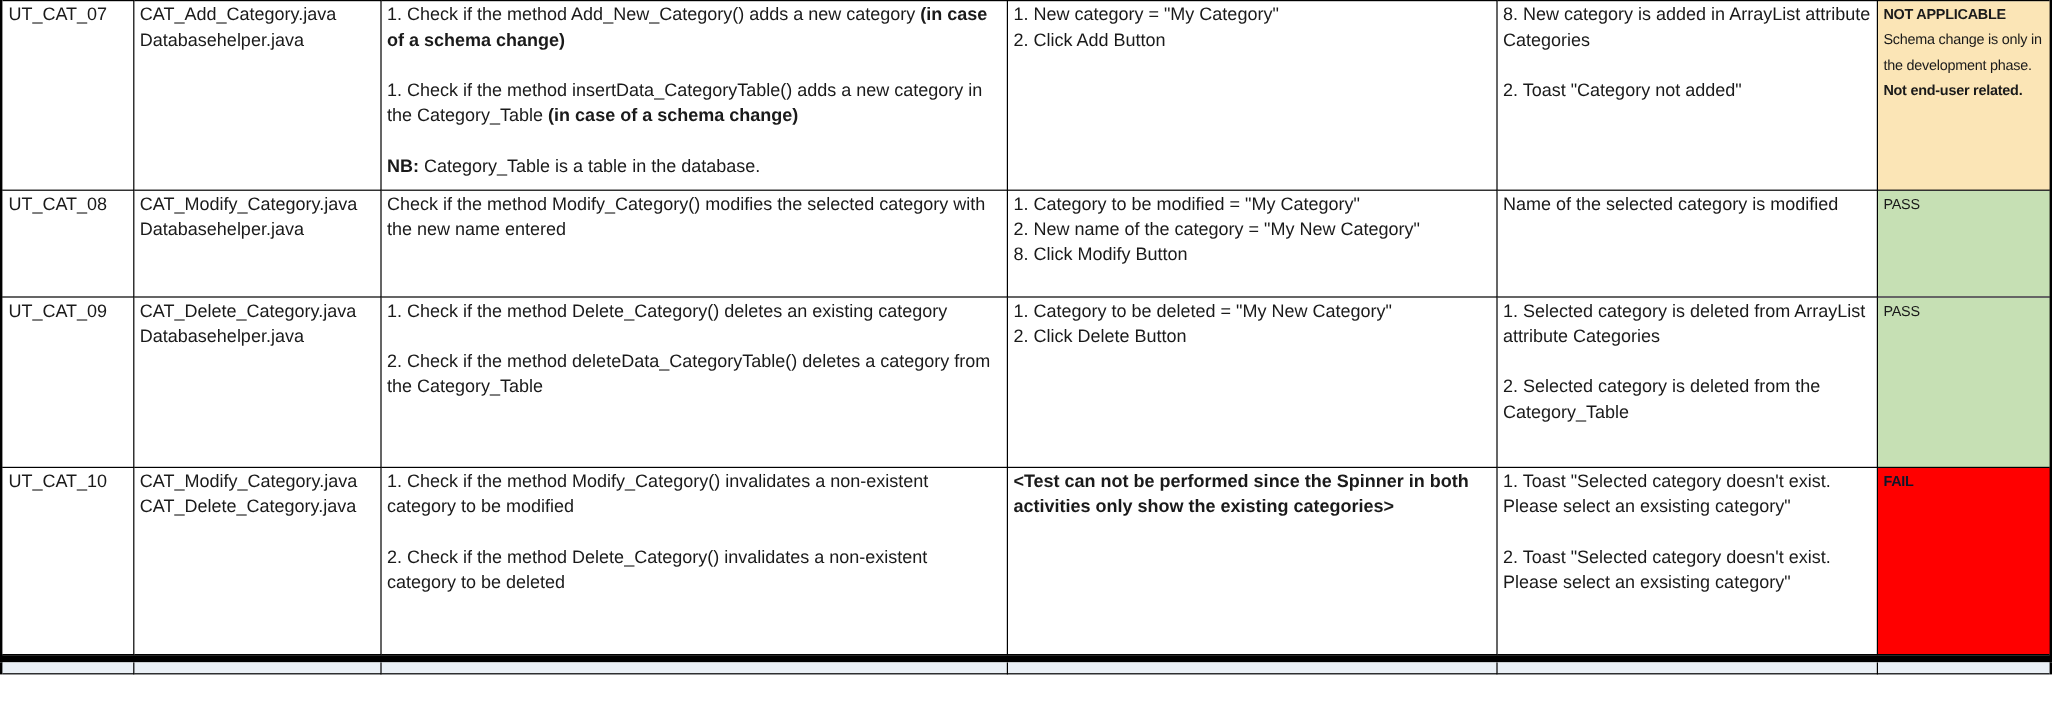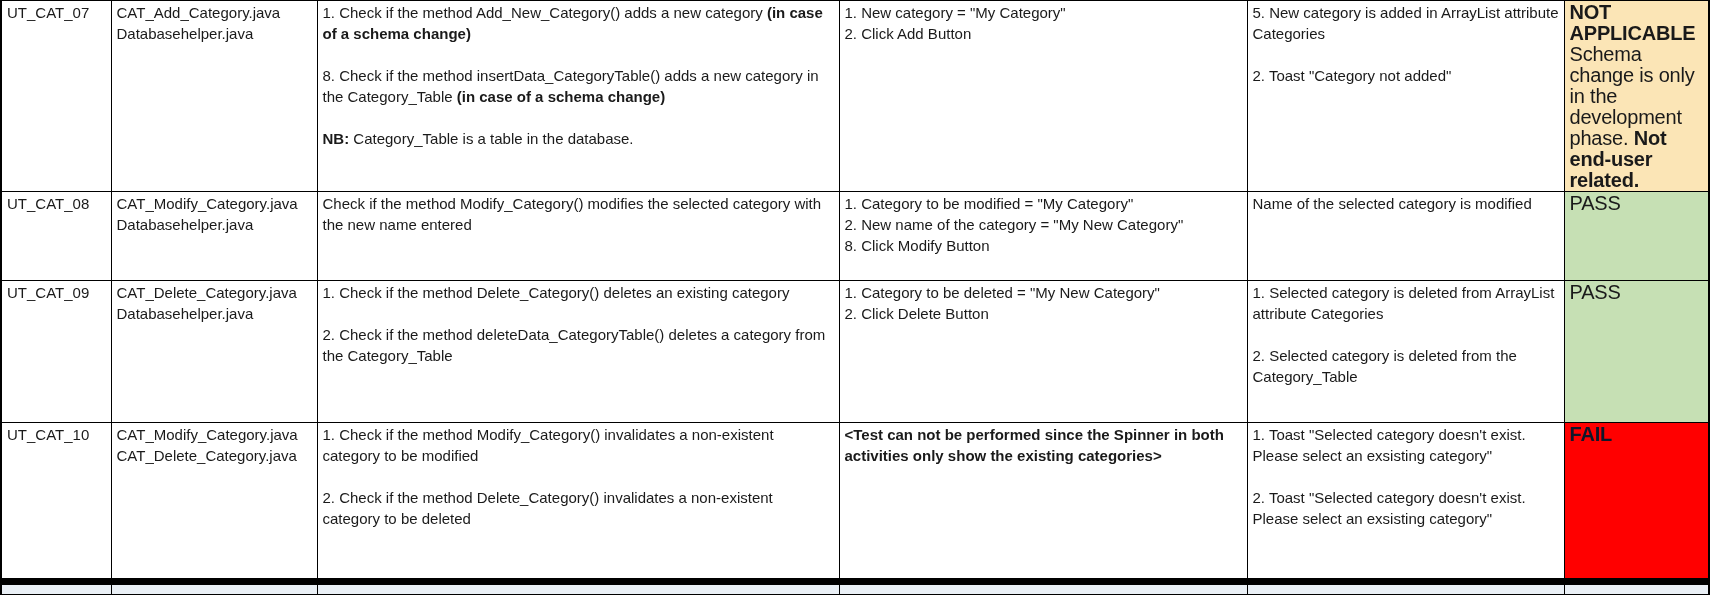--- a/index.html
+++ b/index.html
@@ -66,7 +66,7 @@
           <div class="para"><span>2. Click Add Button</span></div>
         </td>
     <td class="cell">
-          <div class="para"><span>5. New category is added in ArrayList attribute Categories</span></div>
+          <div class="para"><span>8. New category is added in ArrayList attribute Categories</span></div>
           <div class="para"></div>
           <div class="para"><span>2. Toast "Category not added"</span></div>
         </td>

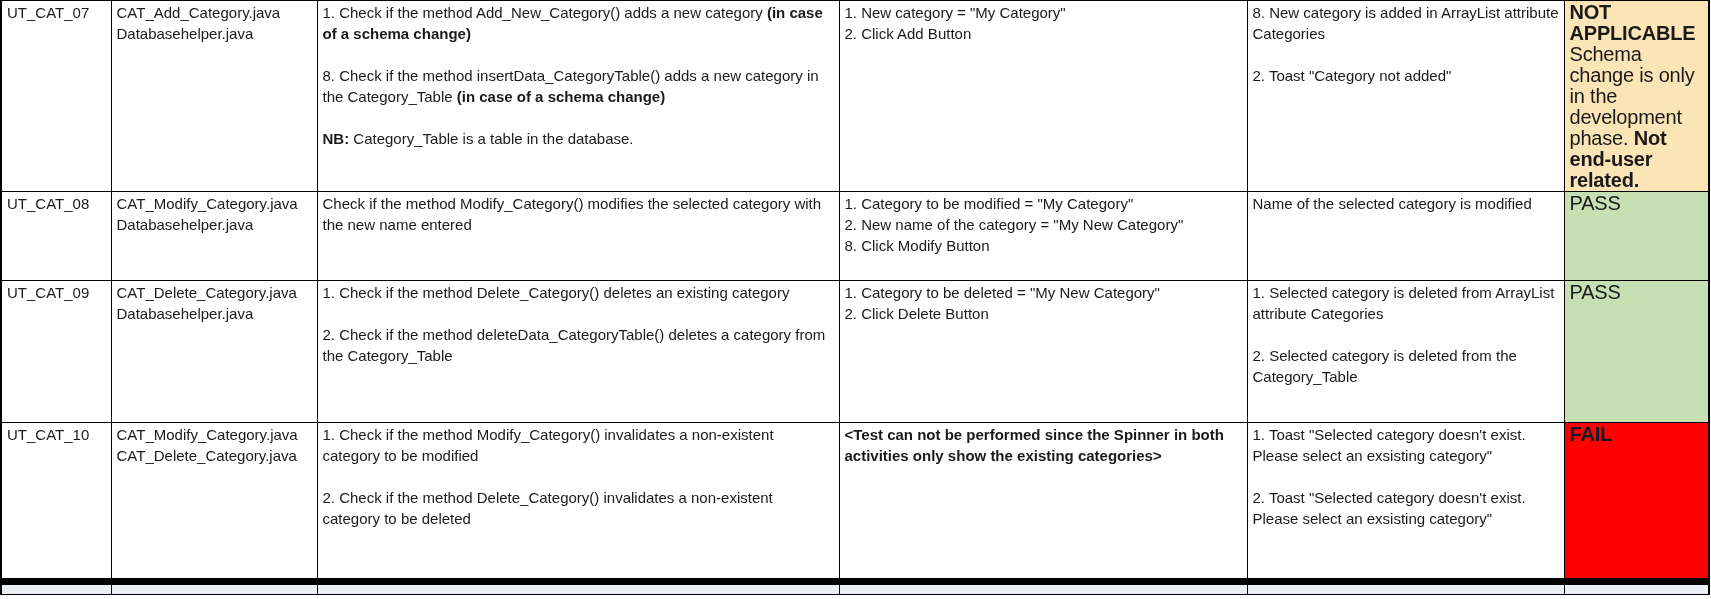--- a/index.html
+++ b/index.html
@@ -29,7 +29,7 @@
   tr.rh-1 { height:89px;margin-left:21px; }
   tr.rh-2 { height:142px; }
   tr.rh-3 { height:156px; }
-  td.status-cell { font-size:20px; letter-spacing:-0.2px; }
+  td.status-cell { font-size:12px; letter-spacing:-0.2px; }
   tr.divider-row td { padding:0; height:6px; border:0; }
   tr.next-row td { padding:0; height:9px; border:1px solid #000; border-top:0; }
 </style>

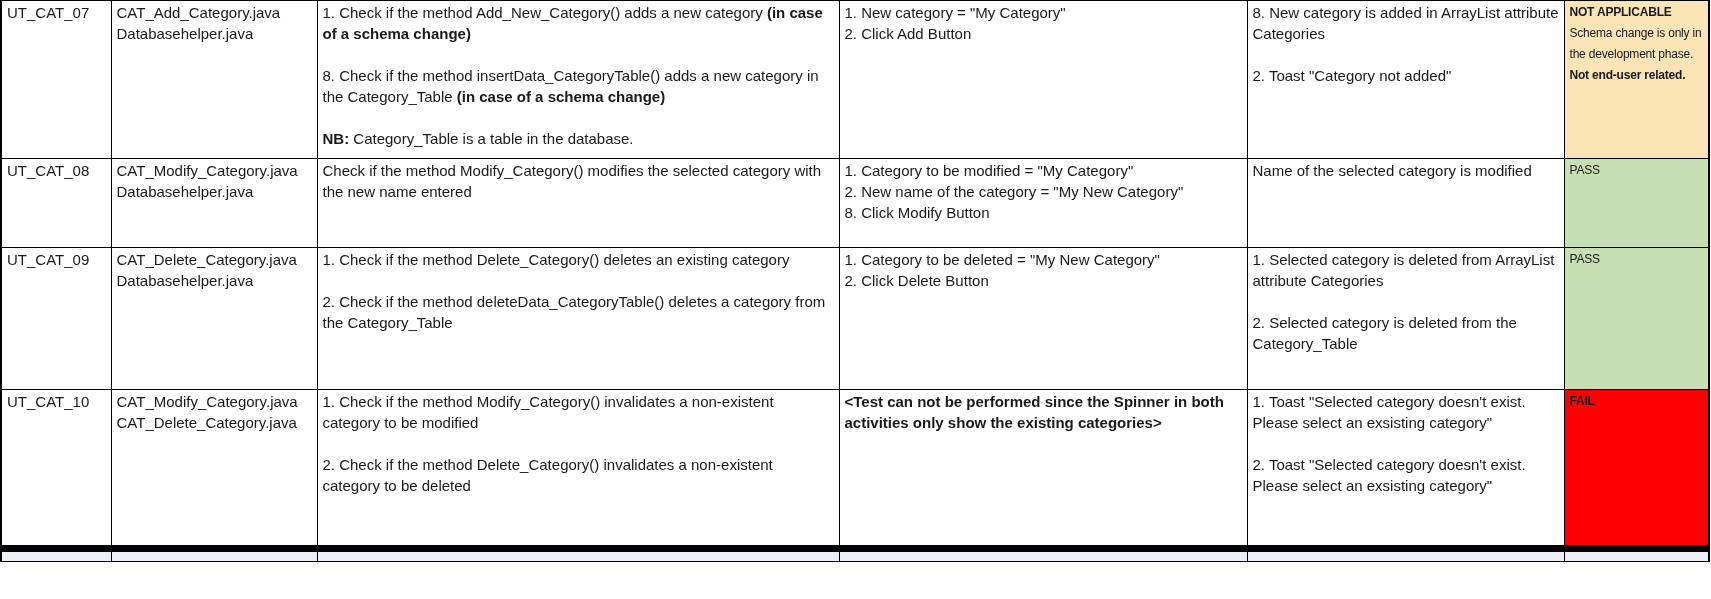--- a/index.html
+++ b/index.html
@@ -57,7 +57,7 @@
     <td class="cell">
           <div class="para"><span>1. Check if the method  Add_New_Category() adds a new category </span><span class="b">(in case of a schema change)</span></div>
           <div class="para"></div>
-          <div class="para"><span>8. Check if the method insertData_CategoryTable() adds a new category in the Category_Table </span><span class="b">(in case of a schema change)</span></div>
+          <div class="para"><span>1. Check if the method insertData_CategoryTable() adds a new category in the Category_Table </span><span class="b">(in case of a schema change)</span></div>
           <div class="para"></div>
           <div class="para"><span class="b">NB:</span><span> Category_Table is a table in the database.</span></div>
         </td>

